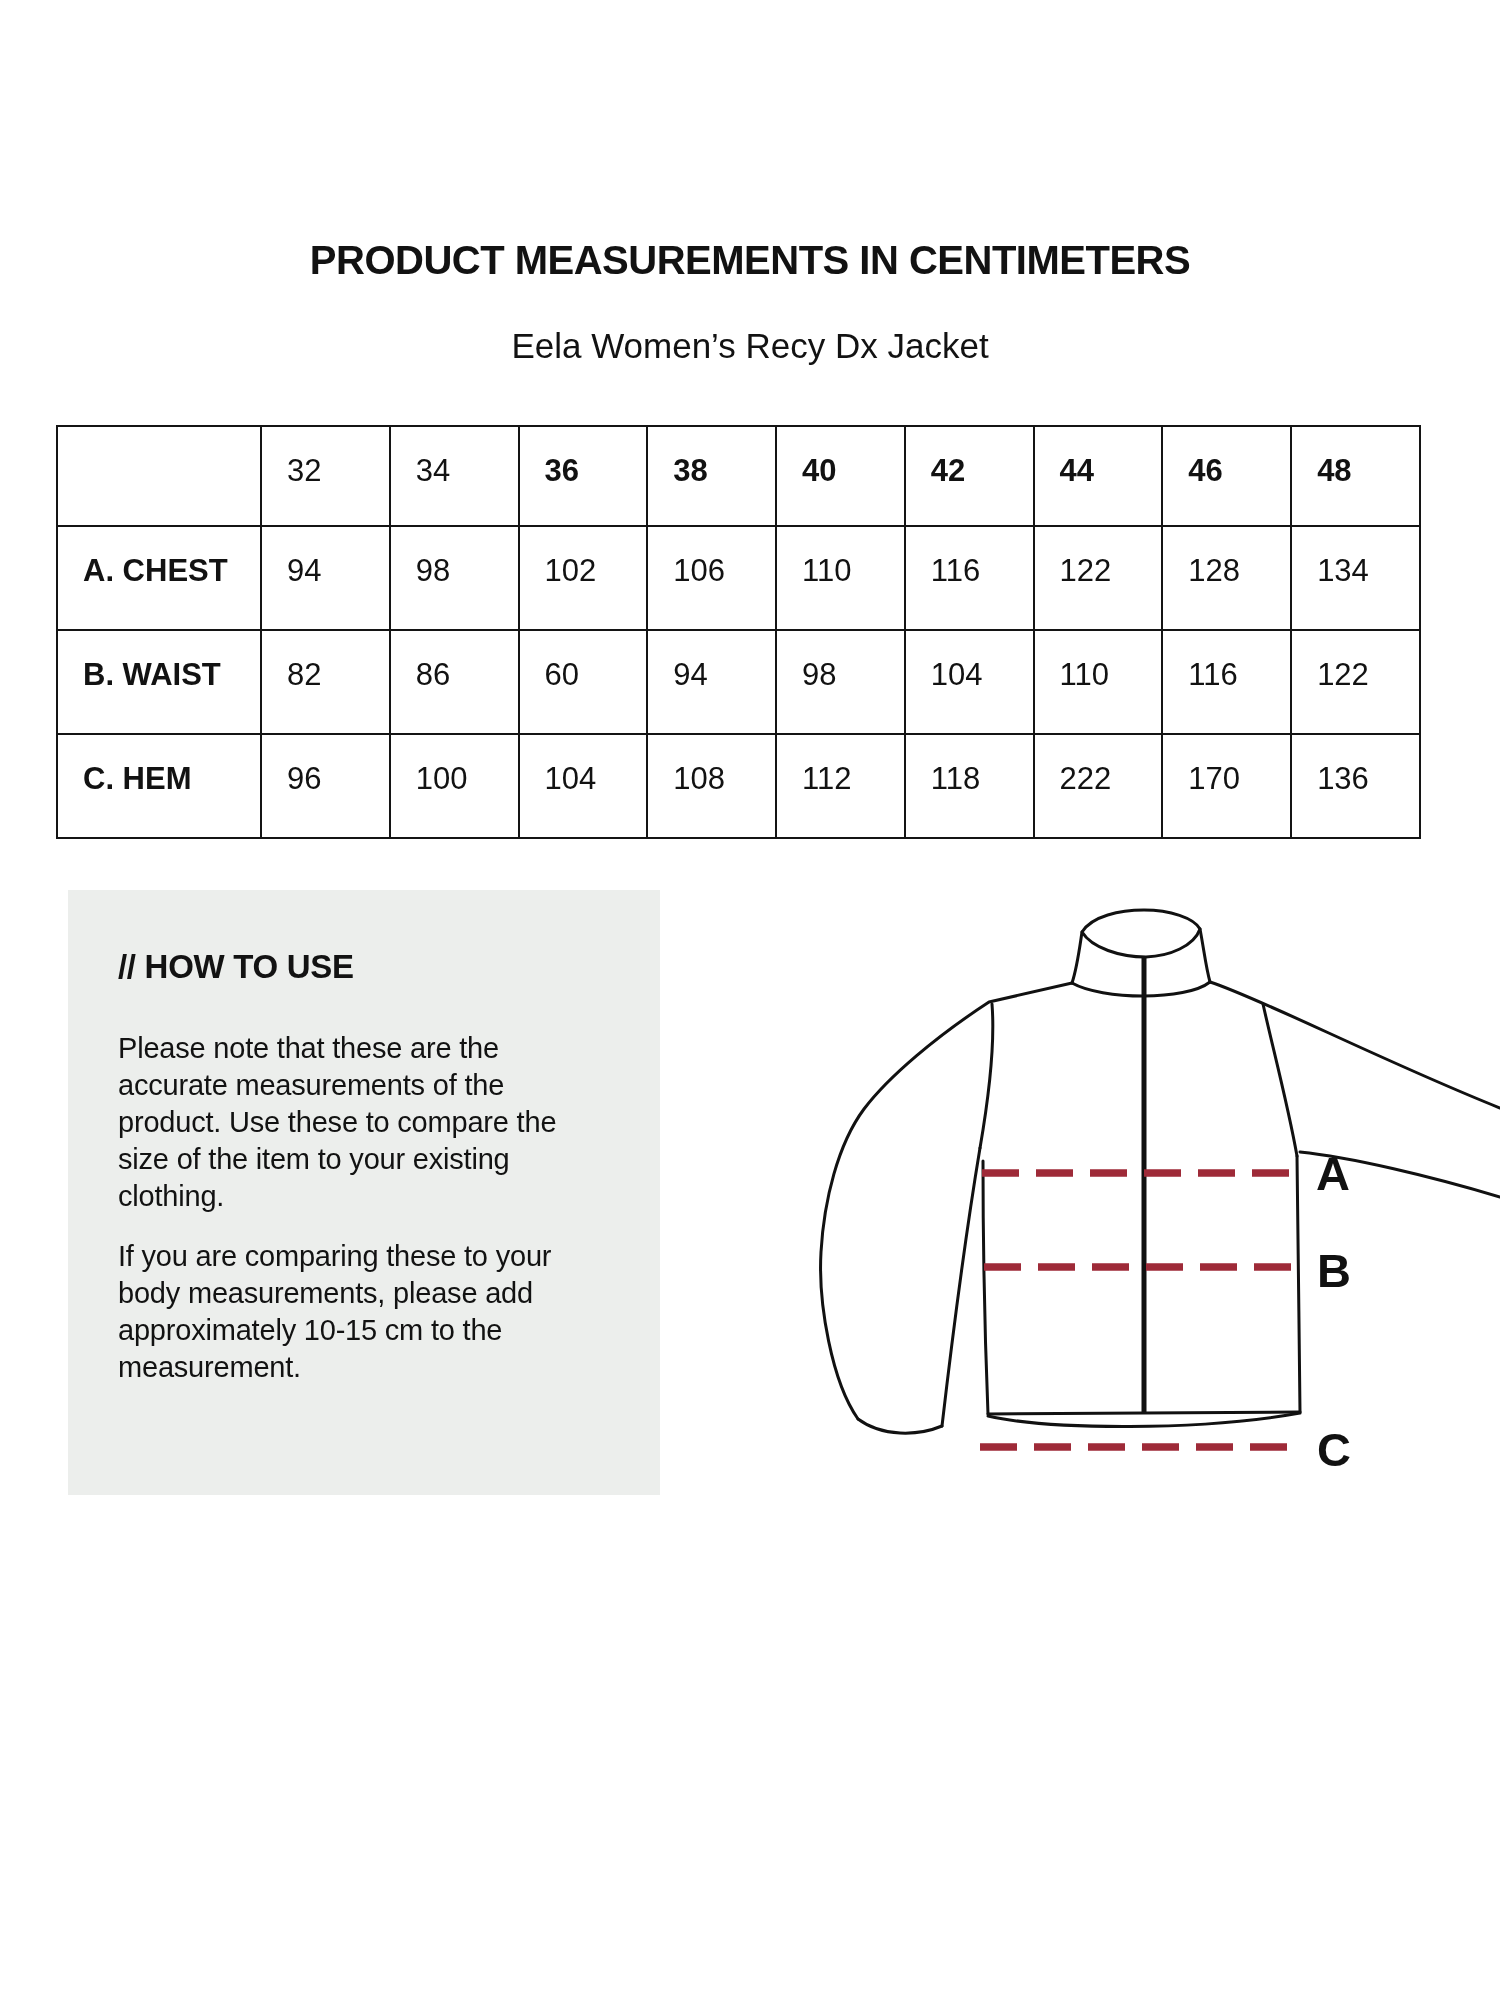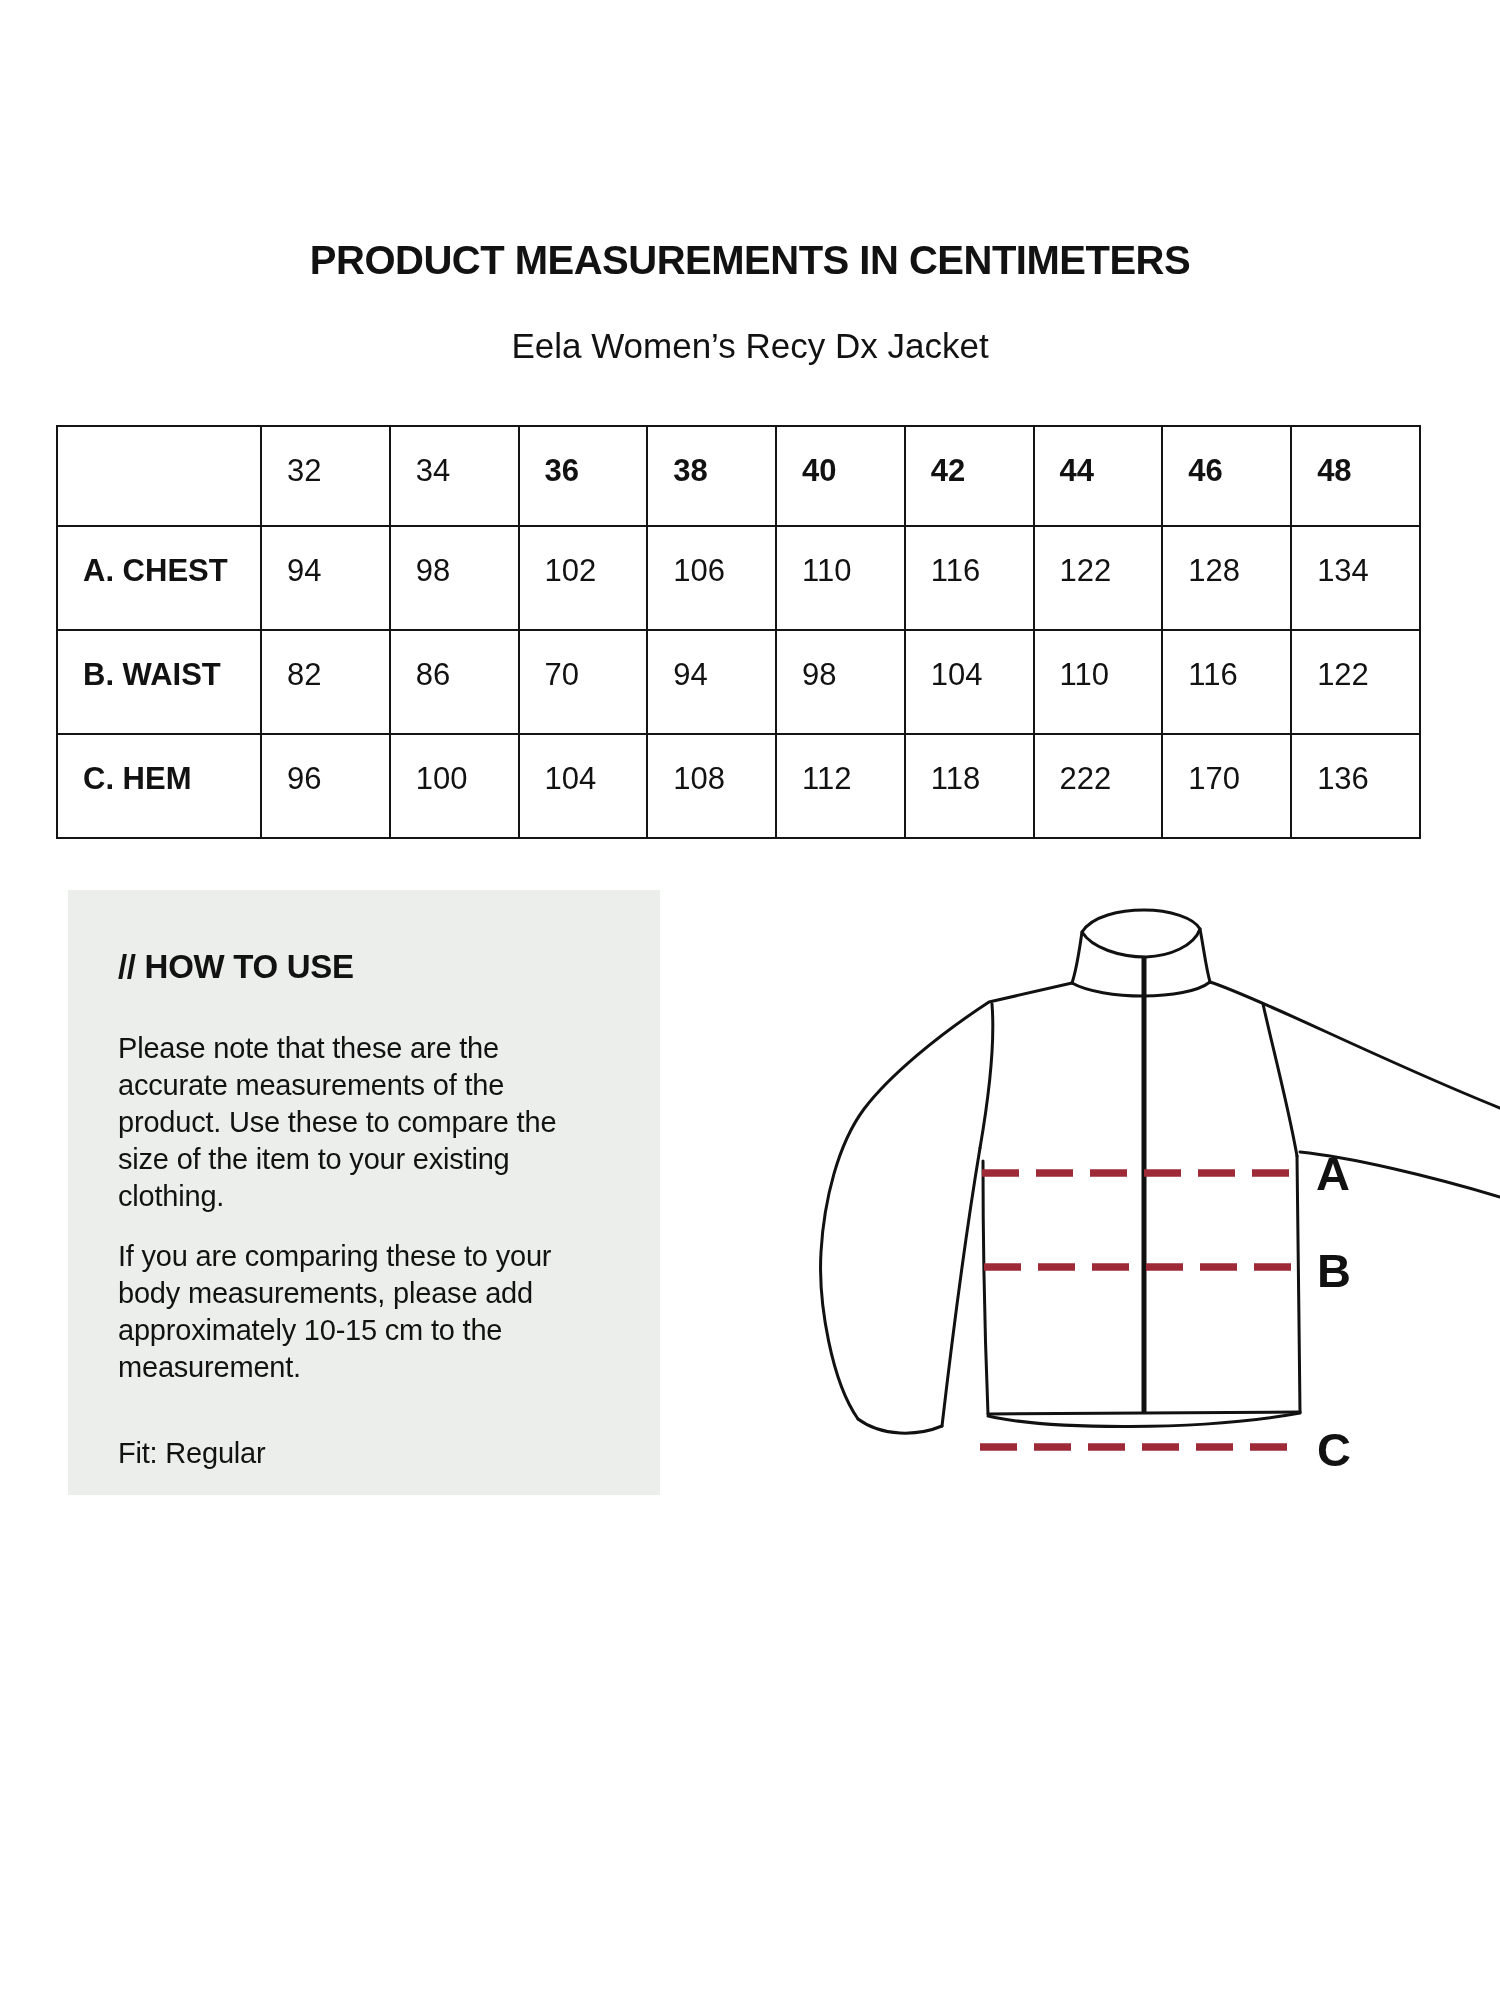--- a/index.html
+++ b/index.html
@@ -68,7 +68,7 @@
       <td class="col-label">B. WAIST</td>
       <td>82</td>
       <td>86</td>
-      <td>70</td>
+      <td>60</td>
       <td>94</td>
       <td>98</td>
       <td>104</td>

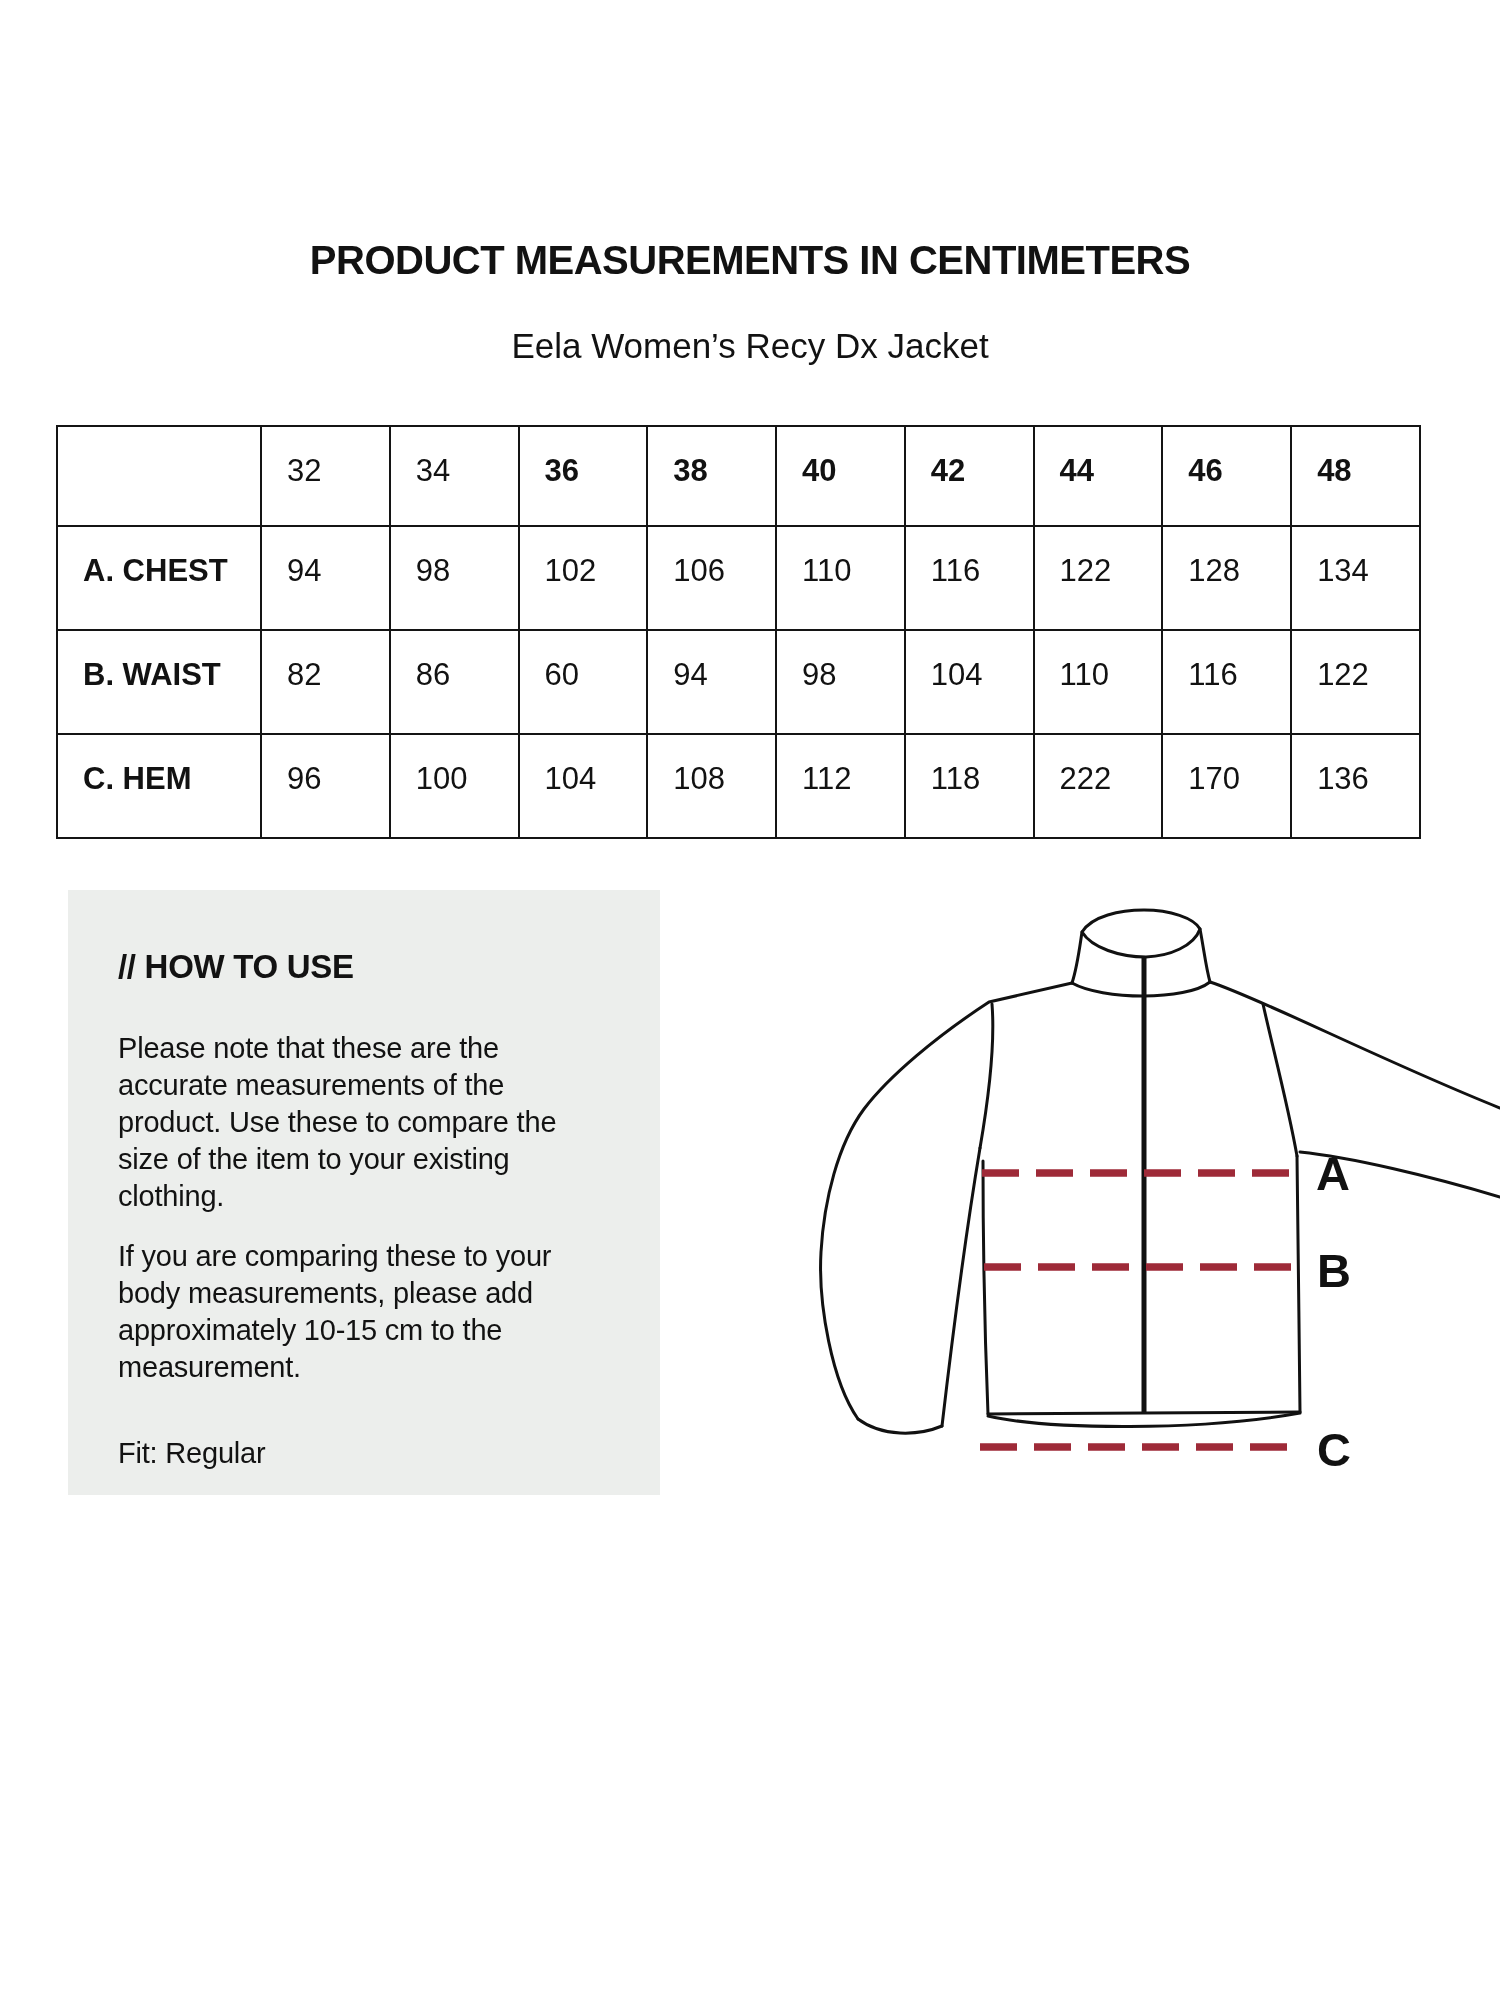--- a/index.html
+++ b/index.html
@@ -102,7 +102,6 @@
 body measurements, please add
 approximately 10-15 cm to the
 measurement.</p>
-    <p class="fit">Fit: Regular</p>
   </div>
 
   <svg class="diagram" viewBox="0 0 800 620" xmlns="http://www.w3.org/2000/svg">

